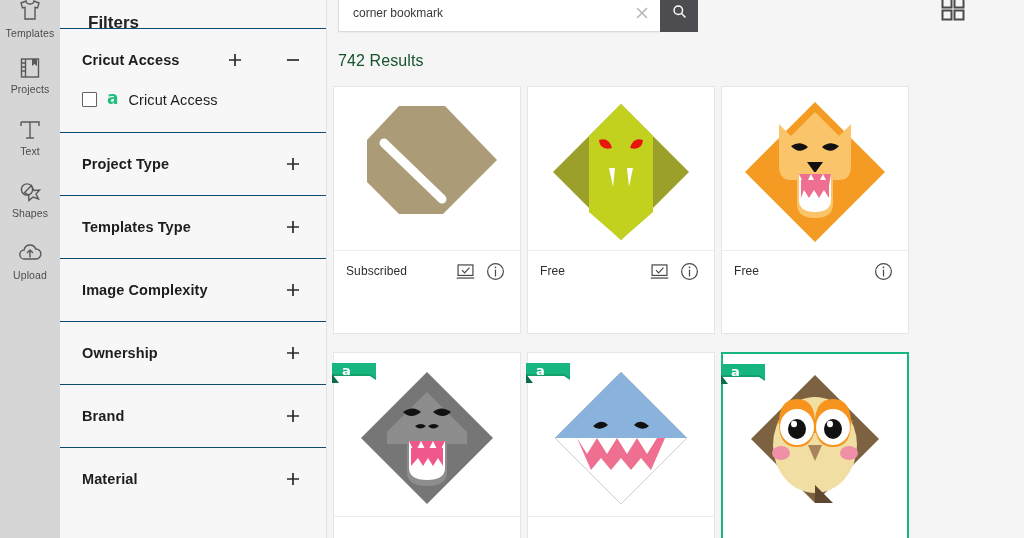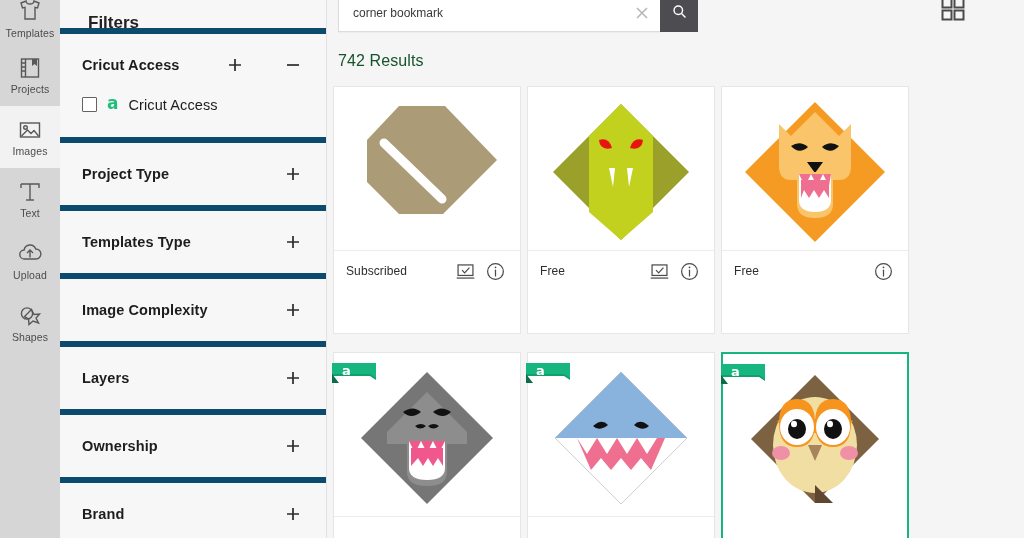--- a/index.html
+++ b/index.html
@@ -56,7 +56,7 @@
     line-height: 1; position: relative; top: 3px;
   }
   .sec {
-    border-top: 6px solid #0c4a6e;
+    border-top: 1px solid #0c4a6e;
     background: #f7f7f7;
   }
   .sec-head {

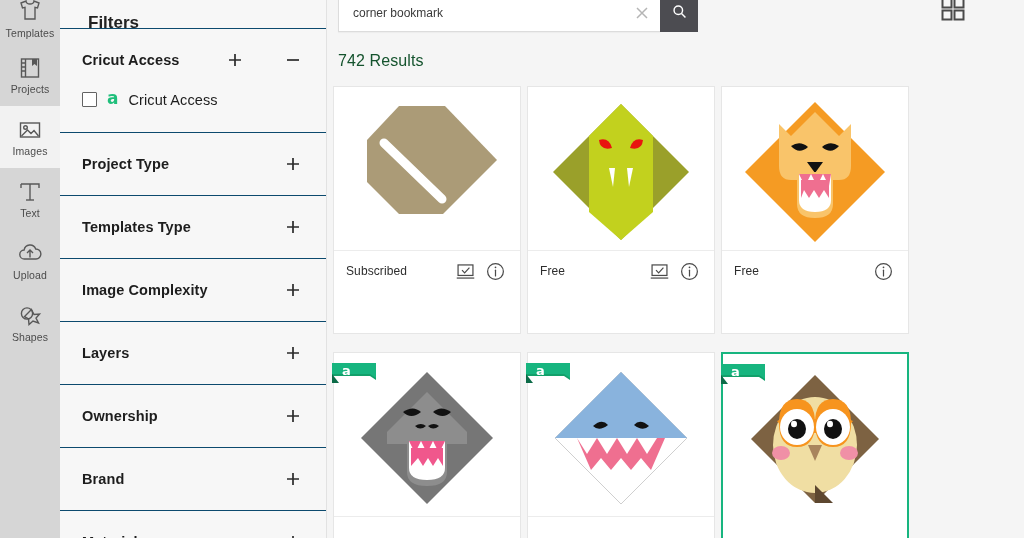--- a/index.html
+++ b/index.html
@@ -245,16 +245,6 @@
       <span class="rail-label">Projects</span>
     </div>
 
-    <div class="rail-item selected">
-      <span class="rail-ico">
-        <svg viewBox="0 0 26 26" width="26" height="26" fill="none" stroke="#585858" stroke-width="1.4">
-          <rect x="3.5" y="6" width="19" height="14"></rect>
-          <circle cx="8.5" cy="10.5" r="1.8"></circle>
-          <path d="M4.5 19 L10.5 13 L14 16.5 L17 13.5 L21.5 19"></path>
-        </svg>
-      </span>
-      <span class="rail-label">Images</span>
-    </div>
 
     <div class="rail-item">
       <span class="rail-ico">

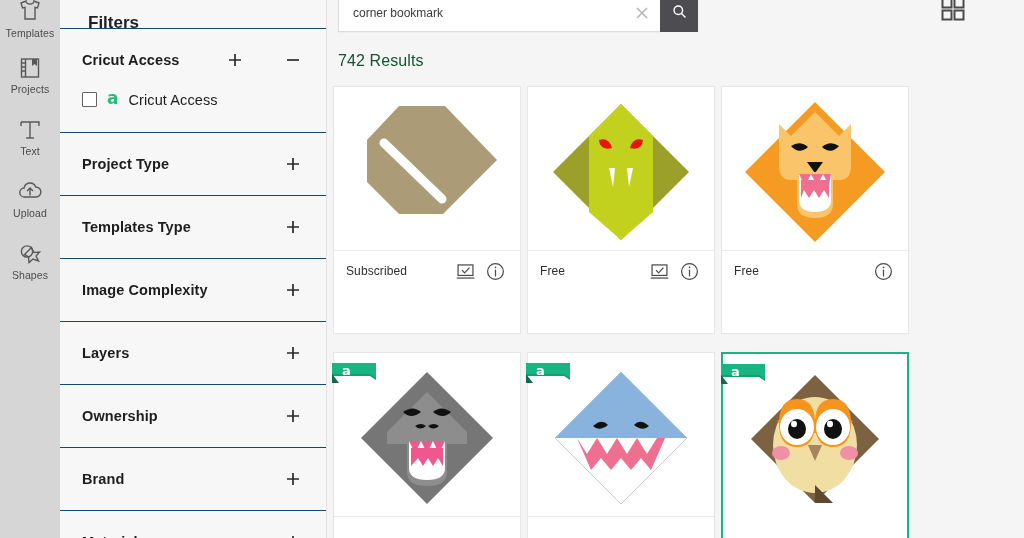--- a/index.html
+++ b/index.html
@@ -260,21 +260,21 @@
     <div class="rail-item">
       <span class="rail-ico">
         <svg viewBox="0 0 26 26" width="26" height="26" fill="none" stroke="#585858" stroke-width="1.4">
+          <circle cx="10" cy="10.5" r="5.6"></circle>
+          <path d="M14.5 6.5 L17 11.5 L22.5 11 L19 15 L21.5 20 L16 18 L12 21.5 L11.5 16 L7.5 13.5 Z"></path>
+        </svg>
+      </span>
+      <span class="rail-label">Shapes</span>
+    </div>
+
+    <div class="rail-item">
+      <span class="rail-ico">
+        <svg viewBox="0 0 26 26" width="26" height="26" fill="none" stroke="#585858" stroke-width="1.4">
           <path d="M7.5 18 a4.5 4.5 0 0 1 -.4 -9 a6 6 0 0 1 11.6 -1 a4.2 4.2 0 0 1 .3 10 Z"></path>
           <path d="M13 16.5 V9.5 M10 12 L13 9 L16 12"></path>
         </svg>
       </span>
       <span class="rail-label">Upload</span>
-    </div>
-
-    <div class="rail-item">
-      <span class="rail-ico">
-        <svg viewBox="0 0 26 26" width="26" height="26" fill="none" stroke="#585858" stroke-width="1.4">
-          <circle cx="10" cy="10.5" r="5.6"></circle>
-          <path d="M14.5 6.5 L17 11.5 L22.5 11 L19 15 L21.5 20 L16 18 L12 21.5 L11.5 16 L7.5 13.5 Z"></path>
-        </svg>
-      </span>
-      <span class="rail-label">Shapes</span>
     </div>
   </div>
 

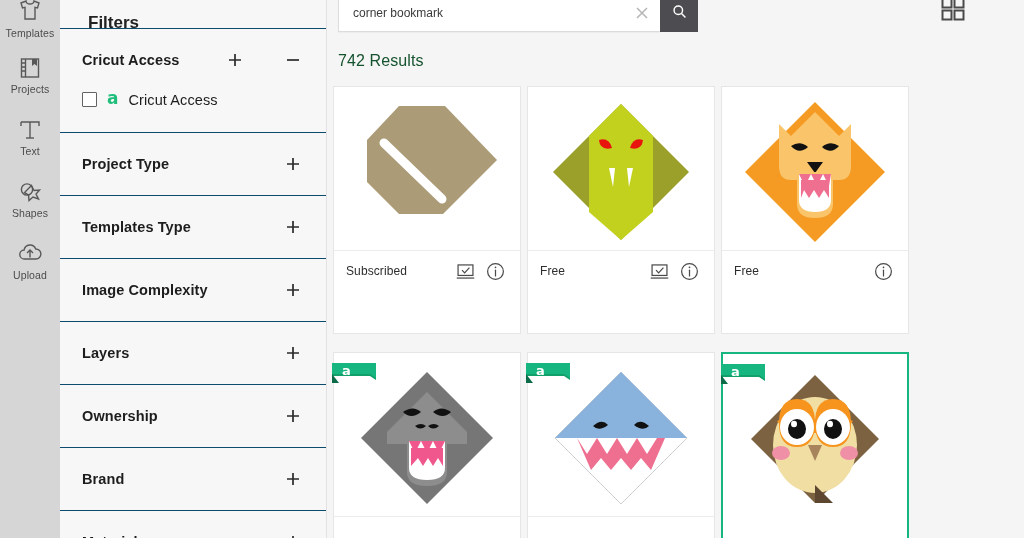--- a/index.html
+++ b/index.html
@@ -340,16 +340,6 @@
       </div>
     </div>
 
-    <div class="sec">
-      <div class="sec-head">
-        <span class="sec-name">Layers</span>
-        <span class="sec-btn">
-          <svg viewBox="0 0 20 20" width="20" height="20" stroke="#2b2b2b" stroke-width="1.7">
-              <path d="M10 4 V16 M4 10 H16"></path>
-            </svg>
-        </span>
-      </div>
-    </div>
 
     <div class="sec">
       <div class="sec-head">

